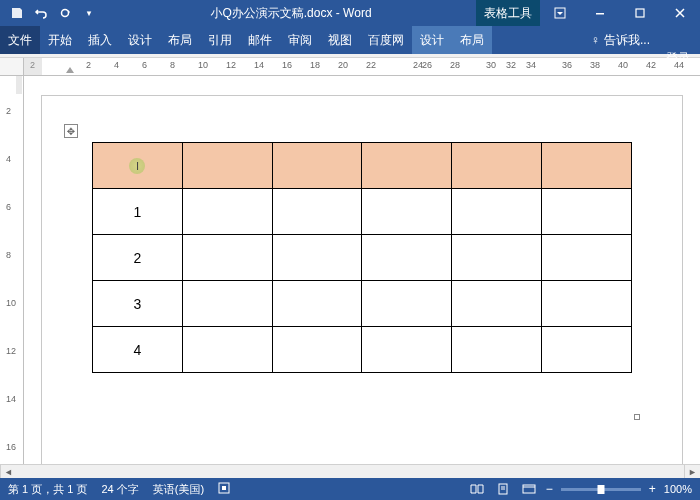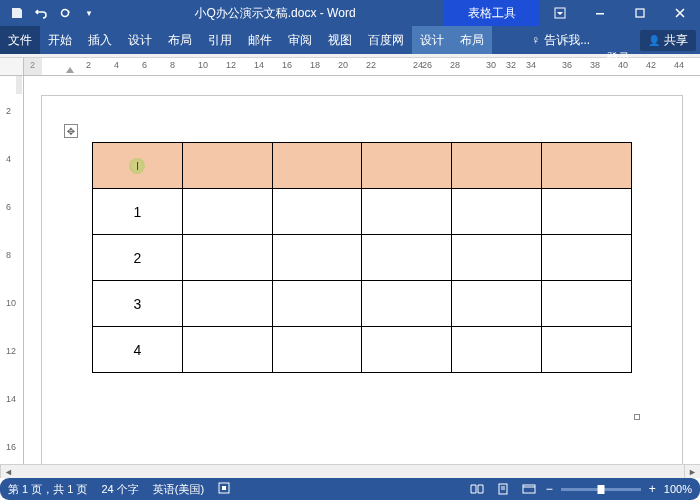--- a/index.html
+++ b/index.html
@@ -9,7 +9,7 @@
 .qat { display: flex; align-items: center; gap: 2px; padding: 0 6px; }
 .qat-btn { width: 22px; height: 22px; display: flex; align-items: center; justify-content: center; cursor: pointer; }
 .title-center { flex: 1; text-align: center; display: flex; justify-content: center; align-items: center; gap: 4px; }
-.tool-badge { background: #1d4ed8; padding: 2px 24px; font-size: 12px; height: 26px; display: flex; align-items: center; }
+.tool-badge { background: #0c4a6e; padding: 2px 8px; font-size: 12px; height: 26px; display: flex; align-items: center; }
 .win-controls { display: flex; }
 .win-btn { width: 40px; height: 26px; display: flex; align-items: center; justify-content: center; font-size: 14px; cursor: pointer; }
 

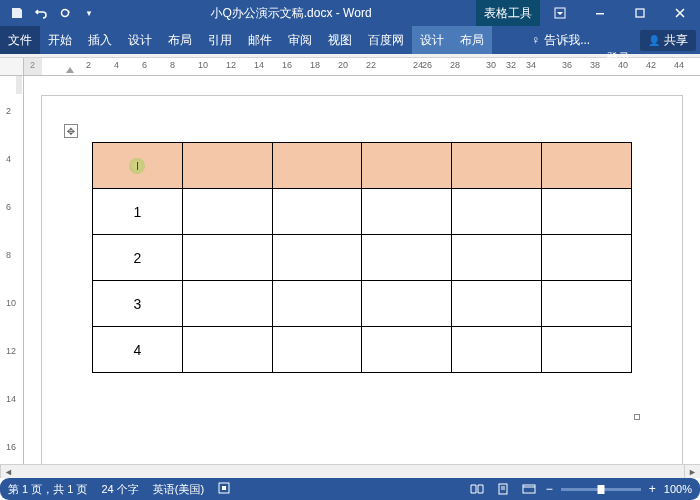--- a/index.html
+++ b/index.html
@@ -134,10 +134,6 @@
       <span>告诉我...</span>
     </div>
     <div class="login">登录</div>
-    <div class="share-btn">
-      <span style="font-size:10px;">👤</span>
-      <span>共享</span>
-    </div>
   </div>
 </div>
 <div class="ribbon-strip"></div>

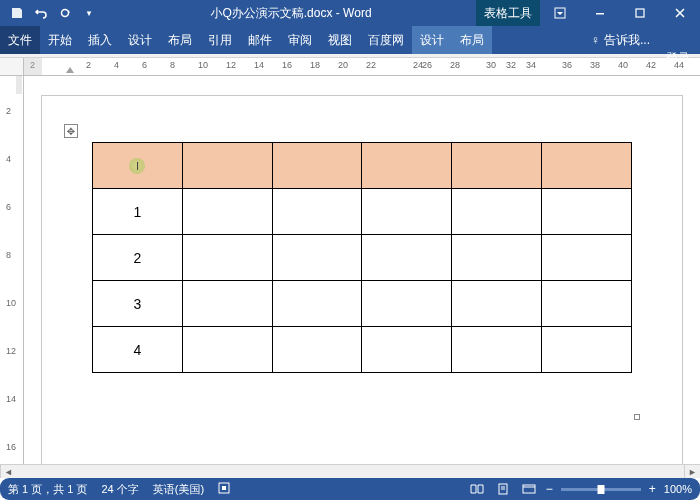--- a/index.html
+++ b/index.html
@@ -53,7 +53,7 @@
 .scroll-h-track { flex: 1; position: relative; }
 .scroll-h-btn { width: 16px; display: flex; align-items: center; justify-content: center; font-size: 9px; color: #666; border-left: 1px solid #d0d0d0; }
 
-.statusbar { position: absolute; bottom: 0; left: 0; right: 0; height: 22px; background: #2b579a; color: #fff; font-size: 11px; display: flex; align-items: center; padding: 0 8px; gap: 14px; border-radius: 9px; }
+.statusbar { position: absolute; bottom: 0; left: 0; right: 0; height: 22px; background: #2b579a; color: #fff; font-size: 11px; display: flex; align-items: center; padding: 0 8px; gap: 14px; }
 .status-left { display: flex; gap: 14px; }
 .status-right { margin-left: auto; display: flex; align-items: center; gap: 8px; }
 .view-btn { width: 18px; height: 16px; display: flex; align-items: center; justify-content: center; cursor: pointer; }

